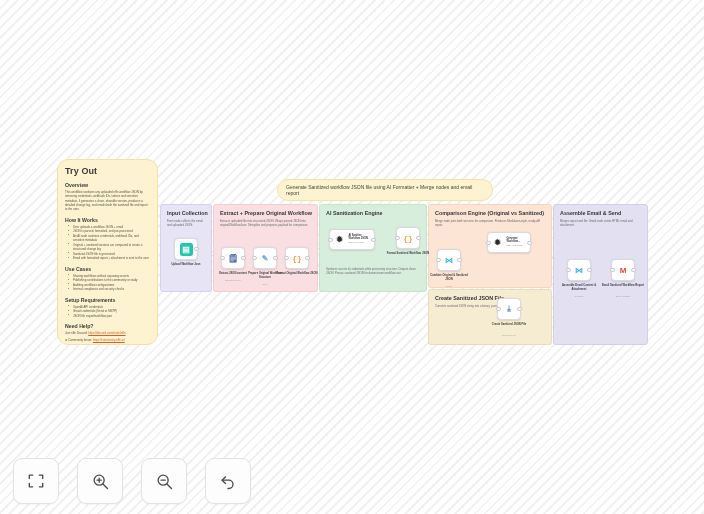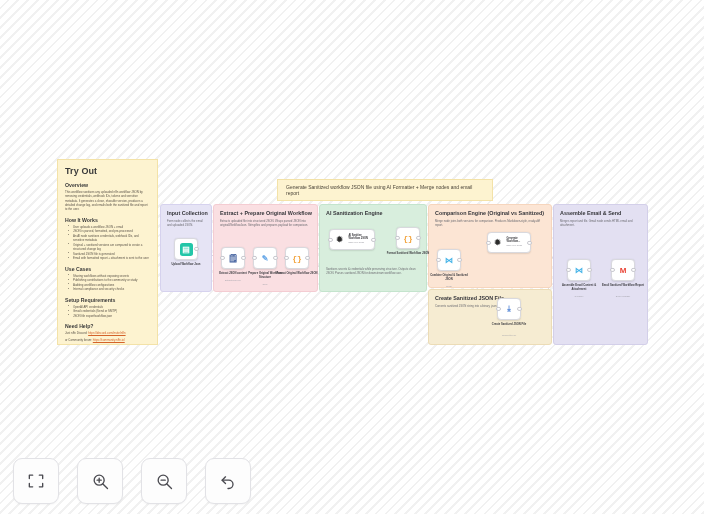--- a/index.html
+++ b/index.html
@@ -17,7 +17,7 @@
     position:absolute;
     background:#fdf3d0;
     border:1px solid #f3e2a8;
-    border-radius:0;
+    border-radius:11px;
     box-sizing:border-box;
     overflow:hidden;
   }

